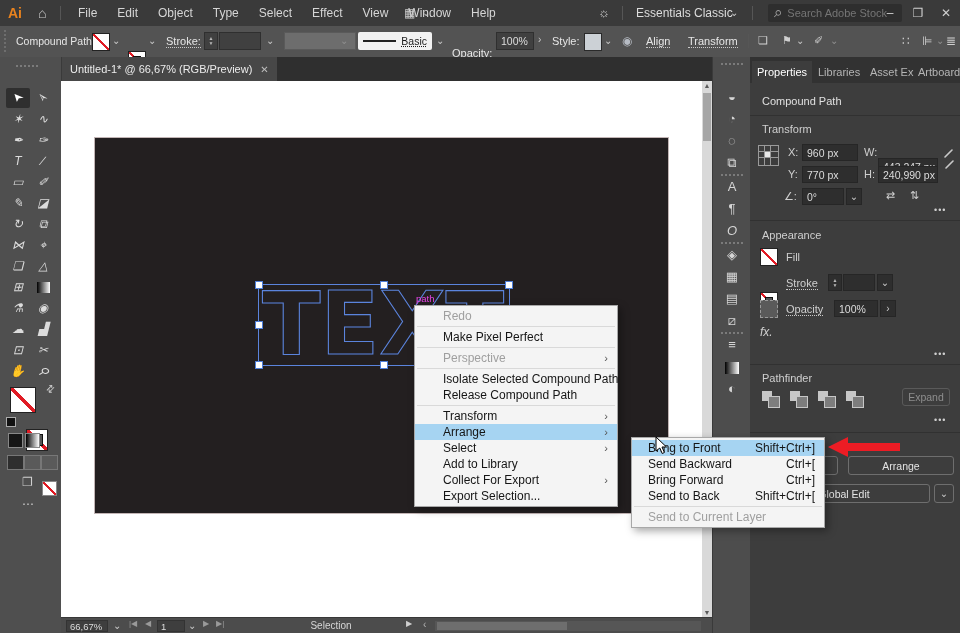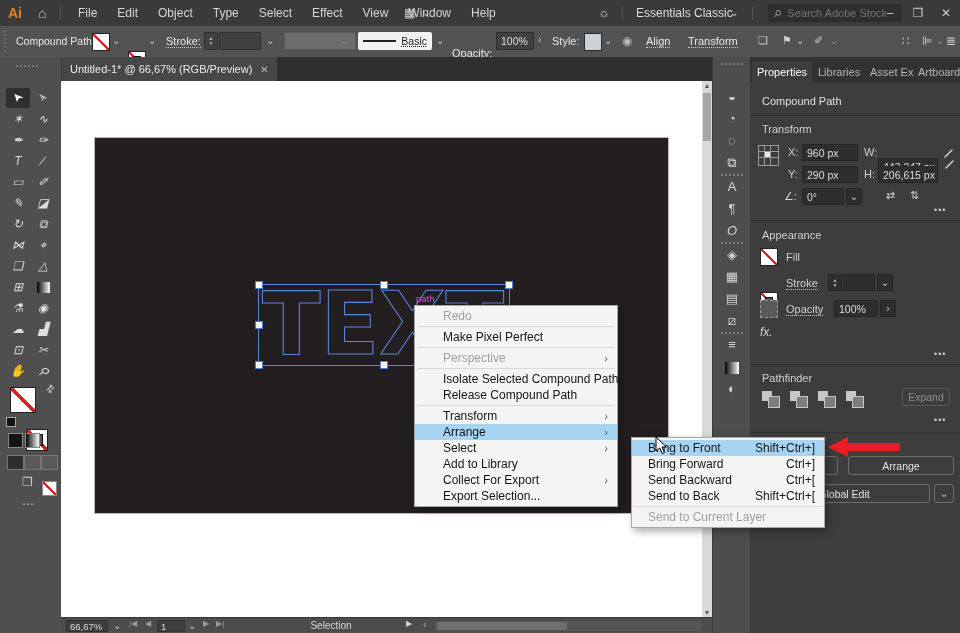--- a/index.html
+++ b/index.html
@@ -341,7 +341,7 @@
     <span class="abs" style="left:114px;top:89px">W:</span>
     <div class="fld" style="left:128px;top:101px;width:60px">443,247 px</div>
     <span class="abs" style="left:38px;top:111px">Y:</span>
-    <div class="fld" style="left:52px;top:109px;width:56px">290 px</div>
+    <div class="fld" style="left:52px;top:109px;width:56px">770 px</div>
     <span class="abs" style="left:114px;top:111px">H:</span>
     <div class="fld" style="left:128px;top:109px;width:60px">206,615 px</div>
     <svg class="abs" style="left:192px;top:92px" width="14" height="20">

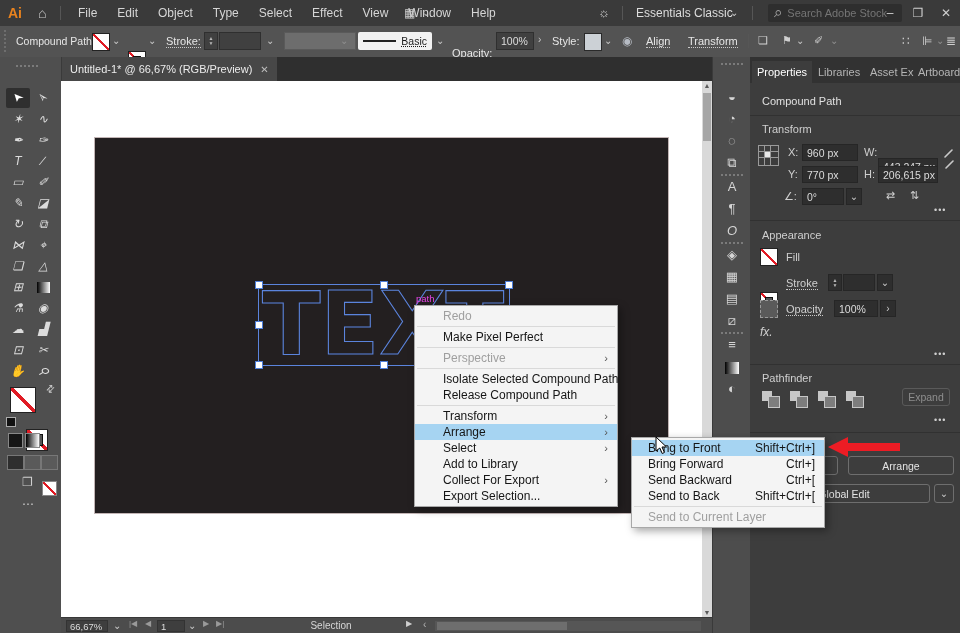--- a/index.html
+++ b/index.html
@@ -343,7 +343,7 @@
     <span class="abs" style="left:38px;top:111px">Y:</span>
     <div class="fld" style="left:52px;top:109px;width:56px">770 px</div>
     <span class="abs" style="left:114px;top:111px">H:</span>
-    <div class="fld" style="left:128px;top:109px;width:60px">206,615 px</div>
+    <div class="fld" style="left:128px;top:109px;width:60px">240,990 px</div>
     <svg class="abs" style="left:192px;top:92px" width="14" height="20">
       <path d="M3 8 L10 1 M4 19 L11 12" stroke="#c9c9c9" stroke-width="1.6" stroke-linecap="round" fill="none"></path>
     </svg>

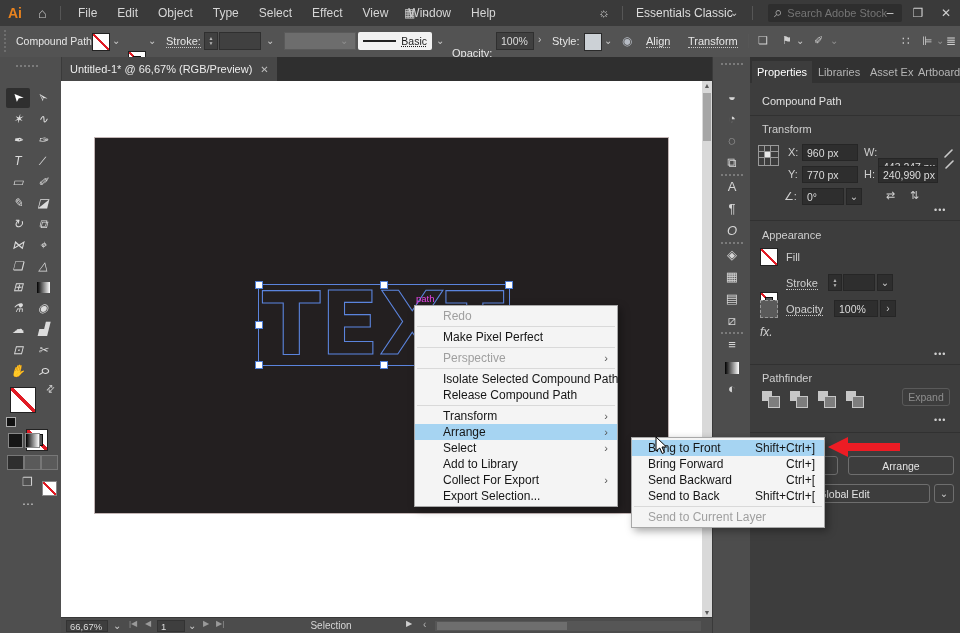--- a/index.html
+++ b/index.html
@@ -477,12 +477,12 @@
         <span class="sc">Shift+Ctrl+]</span>
       </div>
     <div class="mi" style="padding-left:16px">
+        <span>Send Backward</span>
+        <span class="sc">Ctrl+[</span>
+      </div>
+    <div class="mi" style="padding-left:16px">
         <span>Bring Forward</span>
         <span class="sc">Ctrl+]</span>
-      </div>
-    <div class="mi" style="padding-left:16px">
-        <span>Send Backward</span>
-        <span class="sc">Ctrl+[</span>
       </div>
     <div class="mi" style="padding-left:16px">
         <span>Send to Back</span>

